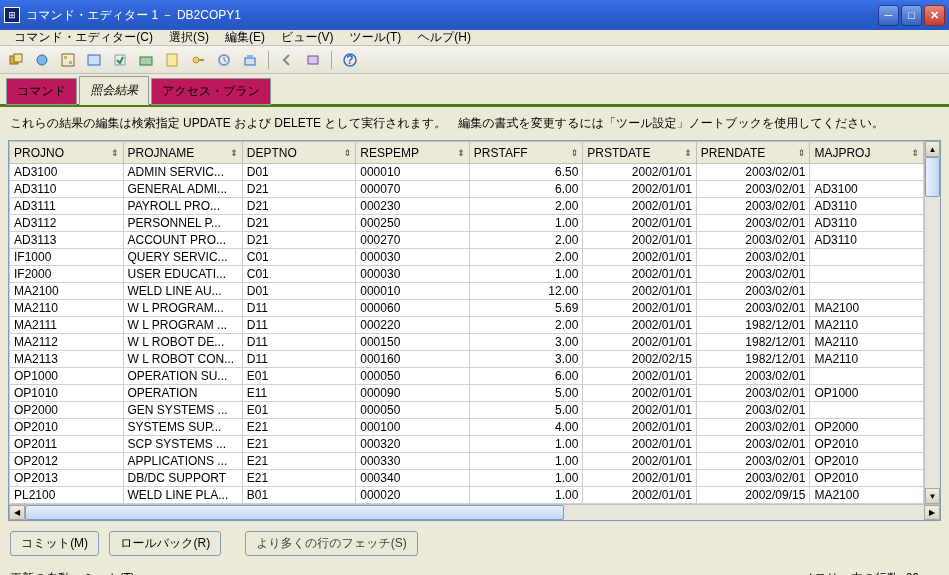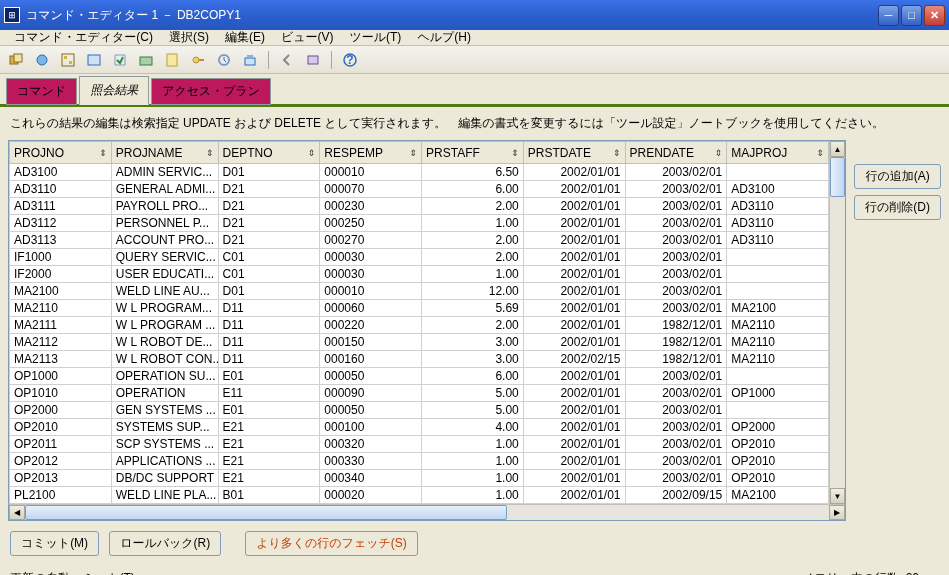--- a/index.html
+++ b/index.html
@@ -25,7 +25,7 @@
 
 .info-bar { padding: 8px 10px; border-top: 3px solid #4d7c0f; }
 
-.content-area { display: flex; padding: 0 8px; gap: 8px; }
+.content-area { display: flex; padding: 0 8px; }
 .table-wrap { flex: 1; border: 1px solid #7f9db9; background: white; position: relative; }
 
 .grid-container { display: flex; }

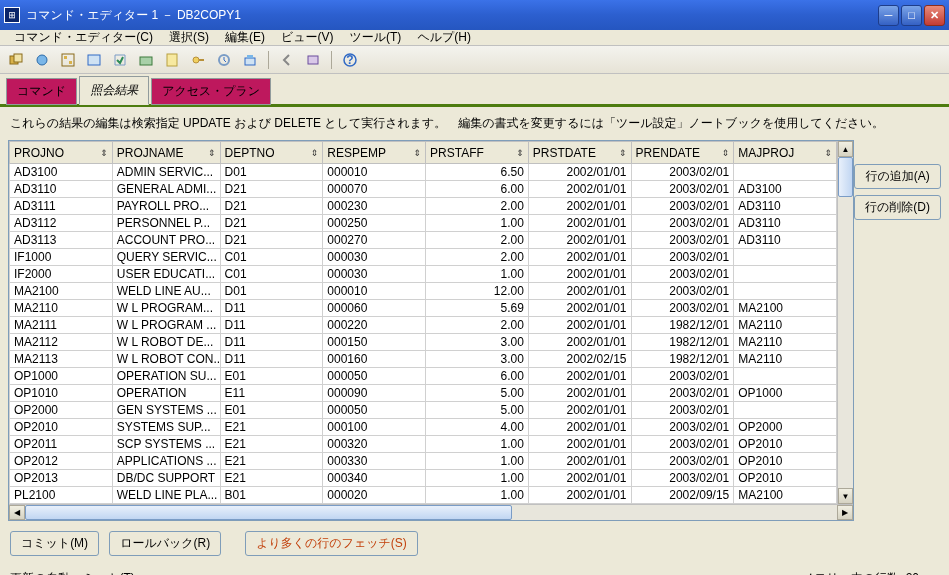--- a/index.html
+++ b/index.html
@@ -411,10 +411,6 @@
       <div class="arrow">▶</div>
     </div>
   </div>
-  <div class="side-buttons">
-    <button class="btn">行の追加(A)</button>
-    <button class="btn">行の削除(D)</button>
-  </div>
 </div>
 
 <div class="bottom-bar">

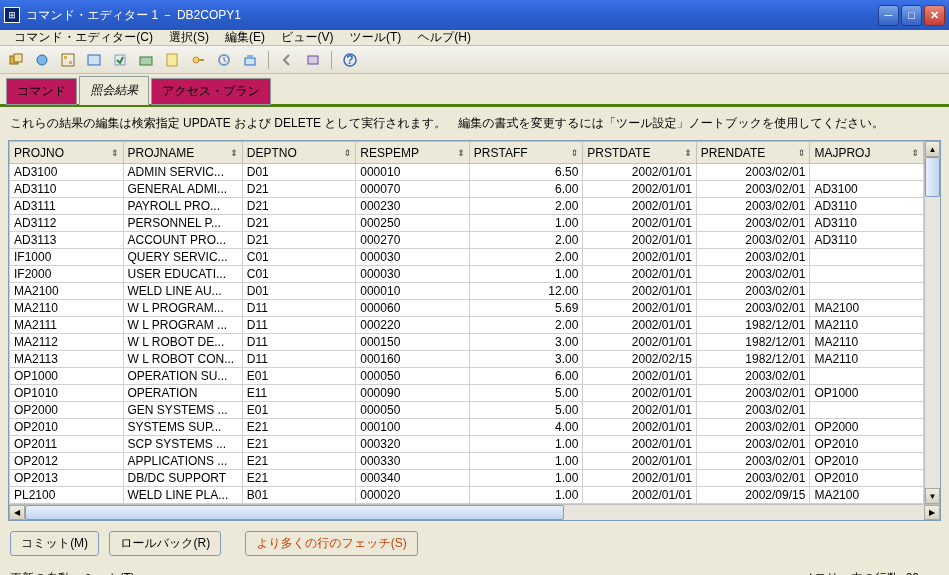--- a/index.html
+++ b/index.html
@@ -47,7 +47,7 @@
 
 .side-buttons { display: flex; flex-direction: column; gap: 6px; padding-top: 24px; }
 .btn { background: #ece9d8; border: 1px solid #7f9db9; border-radius: 3px; padding: 3px 10px; cursor: pointer; min-width: 80px; text-align: center; }
-.btn.disabled { color: #c2410c; margin-left: 14px; }
+.btn.disabled { color: #404040; margin-left: 14px; }
 
 .bottom-bar { padding: 10px; display: flex; gap: 10px; align-items: center; }
 .bottom-right { margin-left: auto; }

